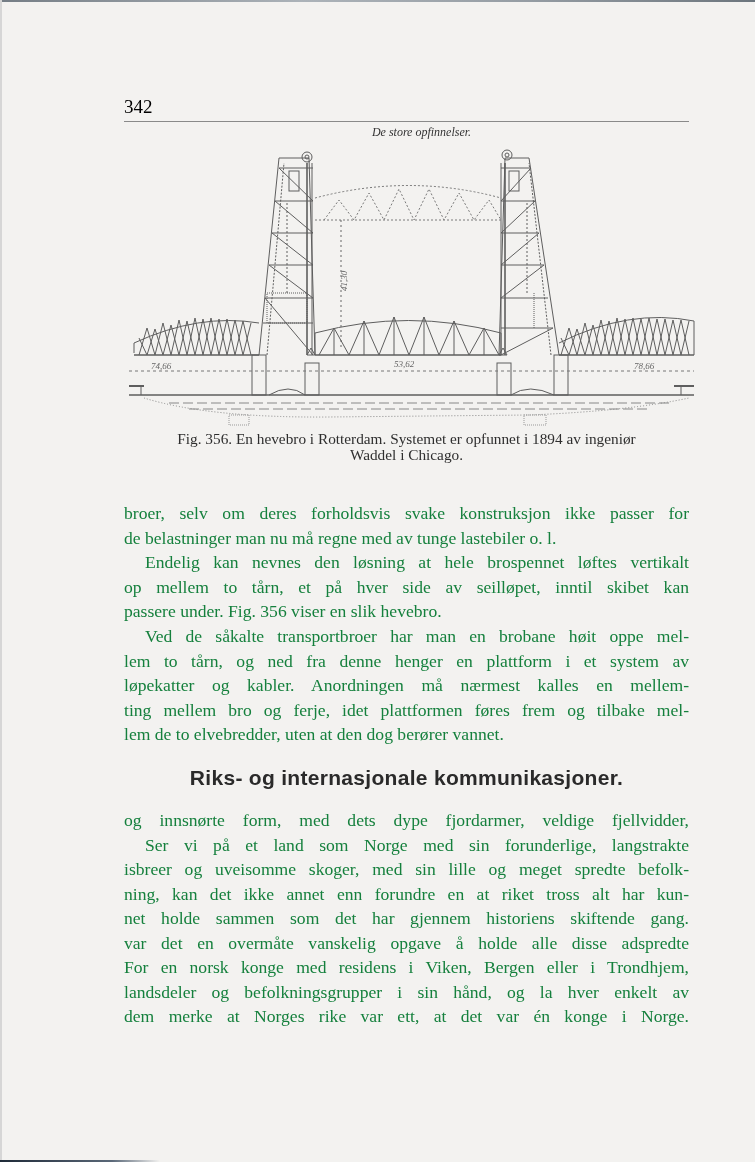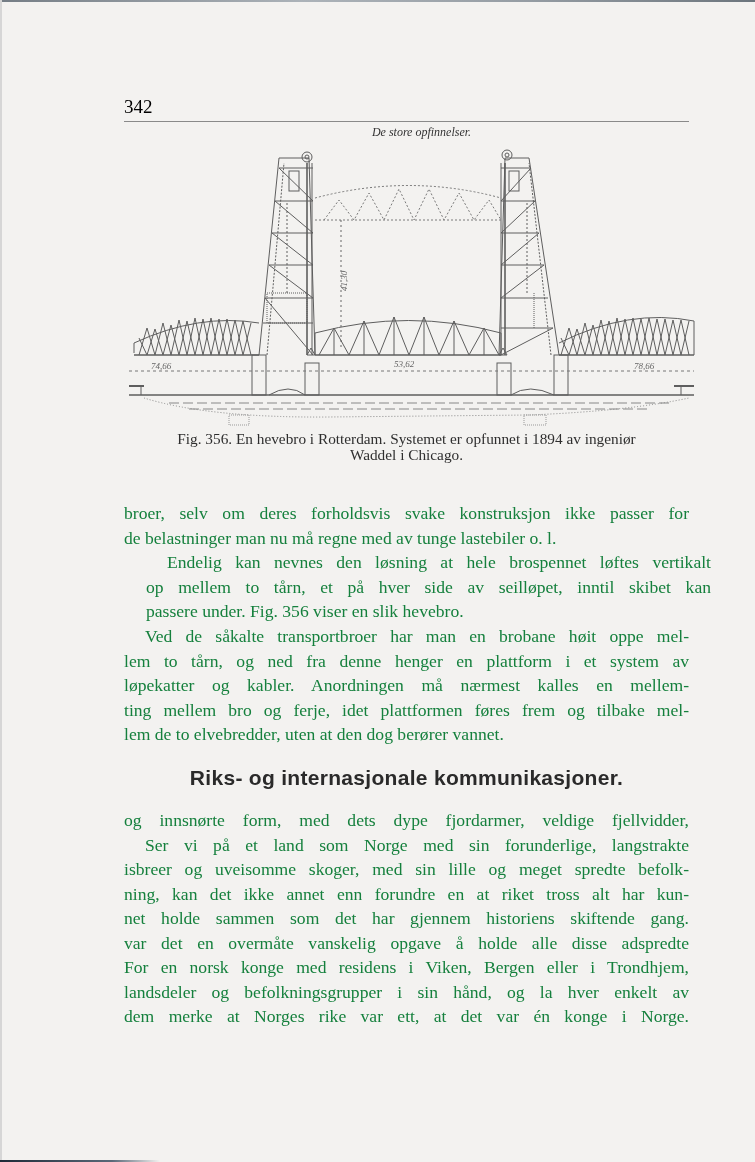--- a/index.html
+++ b/index.html
@@ -276,7 +276,7 @@
     <span class="ln last">de belastninger man nu må regne med av tunge lastebiler o. l.</span>
   </div>
 
-  <div class="body-text" style="top:550px;margin-left:22px;">
+  <div class="body-text" style="top:550px;">
     <span class="ln indent">Endelig kan nevnes den løsning at hele brospennet løftes vertikalt</span>
     <span class="ln">op mellem to tårn, et på hver side av seilløpet, inntil skibet kan</span>
     <span class="ln last">passere under. Fig. 356 viser en slik hevebro.</span>

